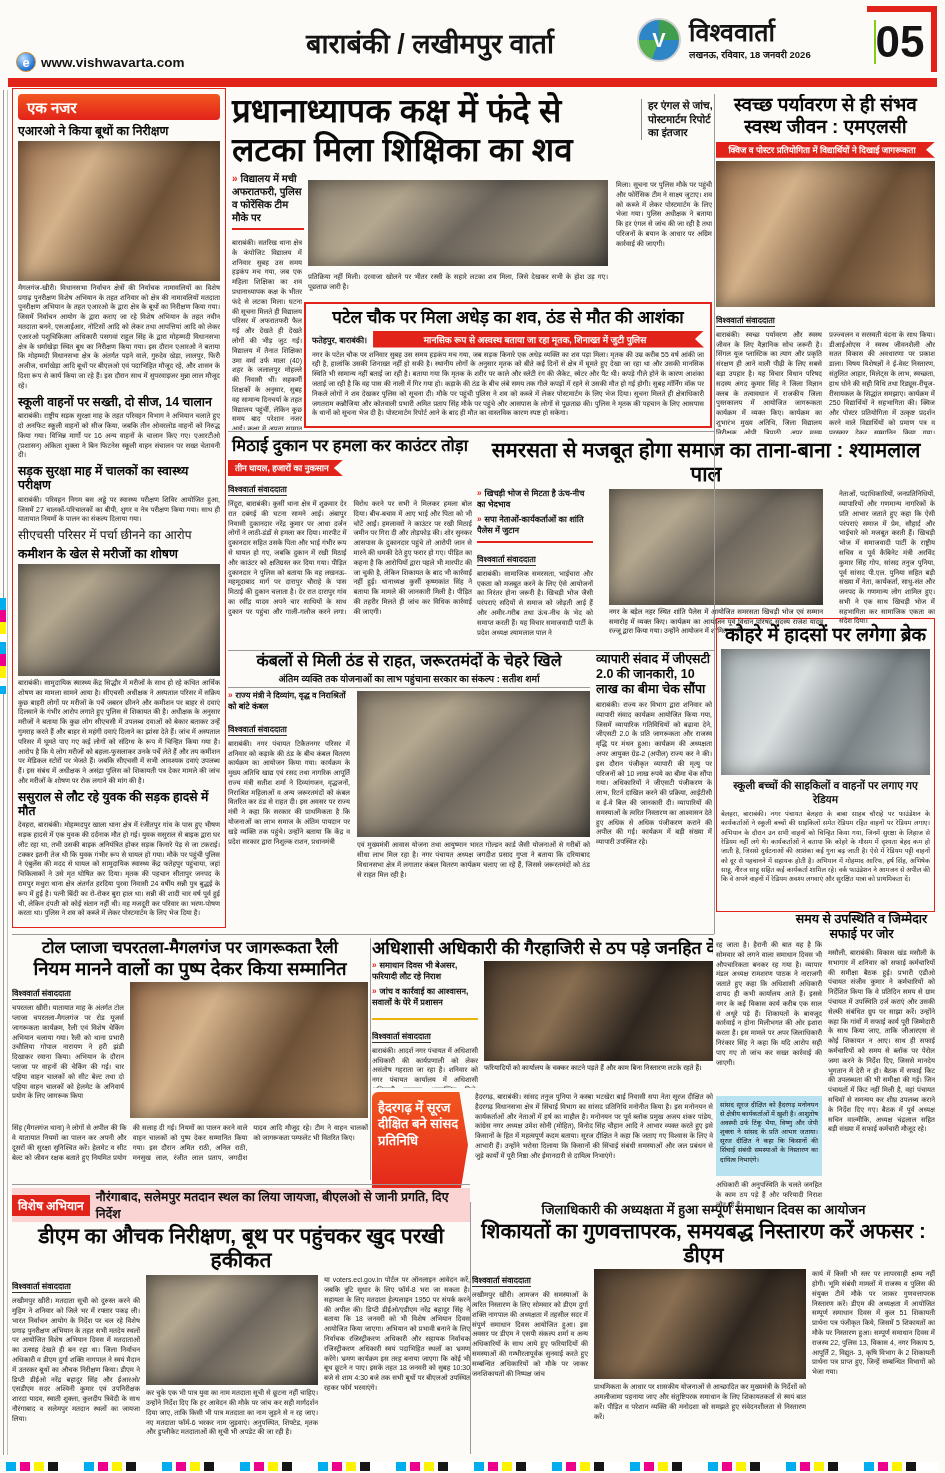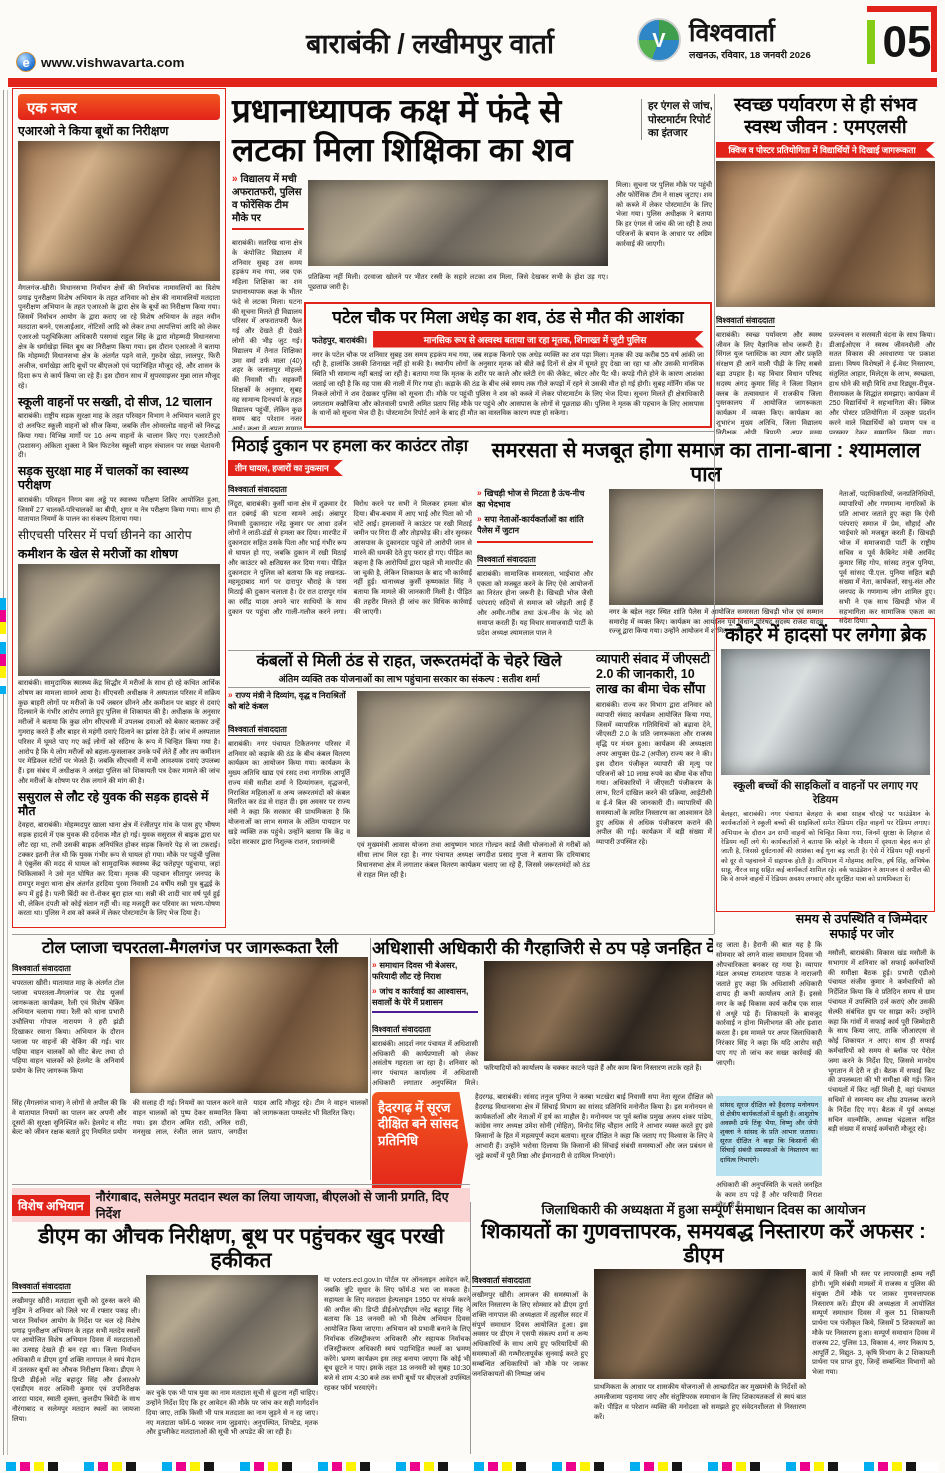--- a/index.html
+++ b/index.html
@@ -36,7 +36,7 @@
   .pageno{position:absolute;right:8px;top:6px;width:70px;height:66px;border-top:6px solid #e2231a;
           border-right:6px solid #e2231a;box-sizing:border-box;display:flex;align-items:center;
           justify-content:center;font-size:44px;font-weight:bold;}
-  .pageno-inner{border-left:8px solid #84cc16;padding-left:8px;line-height:1}
+  .pageno-inner{border-left:2px solid #84cc16;line-height:1}
   .topbar{position:absolute;left:8px;right:8px;top:78px;height:9px;background:#e2231a}
   
   .eknajar{position:absolute;left:12px;top:88px;width:214px;height:840px;border:1px solid #e2231a;

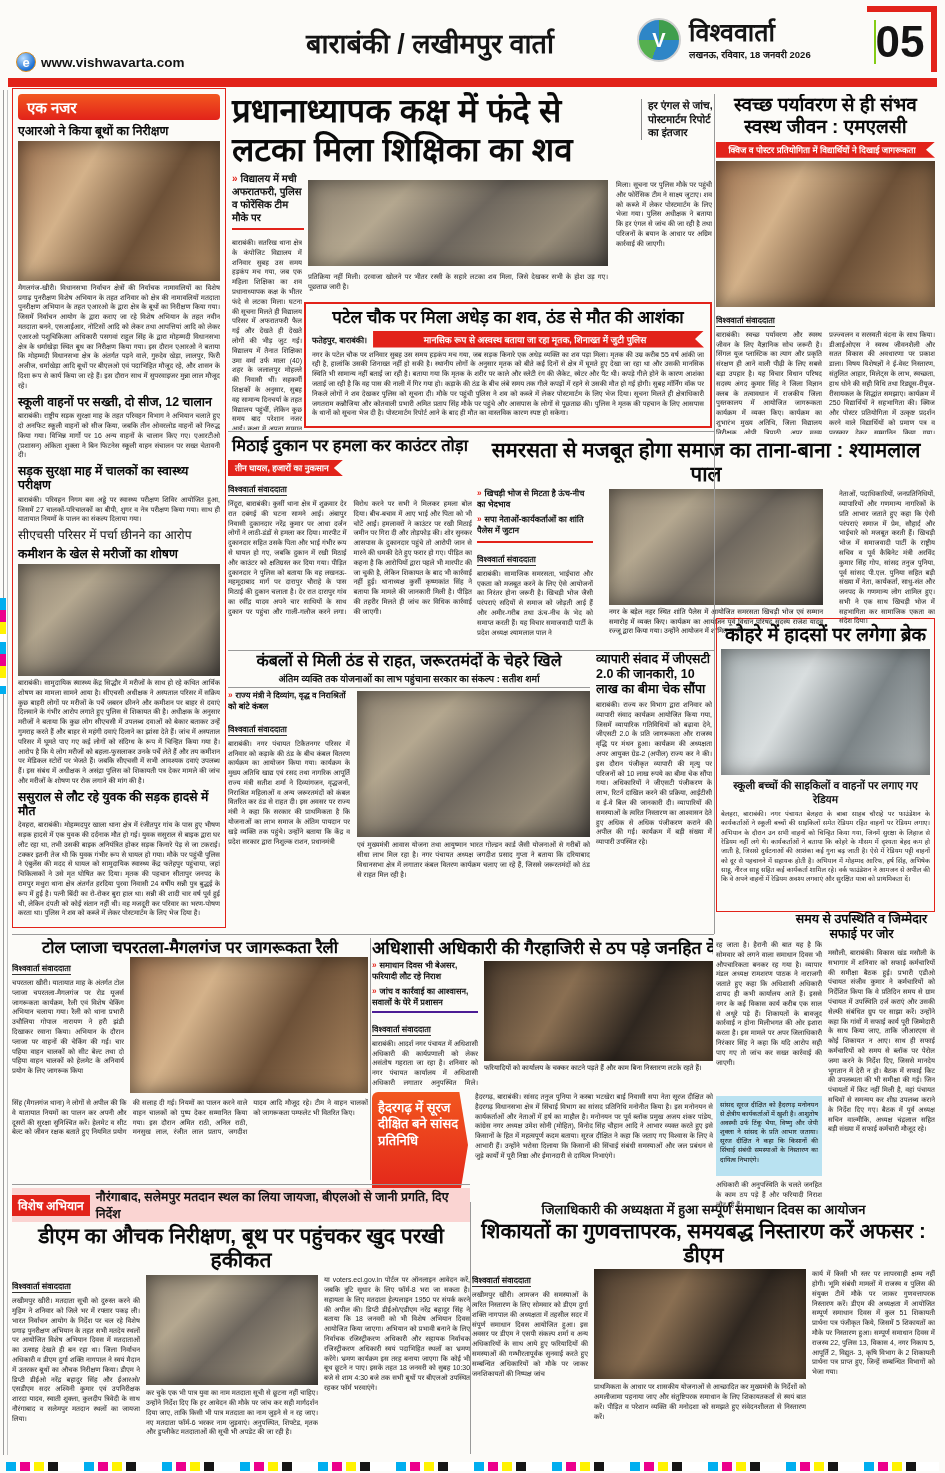--- a/index.html
+++ b/index.html
@@ -189,7 +189,7 @@
       <div class="b">मैगलगंज-खीरी। विधानसभा निर्वाचन क्षेत्रों की निर्वाचक नामावलियों का विशेष प्रगाढ़ पुनरीक्षण विशेष अभियान के तहत शनिवार को क्षेत्र की नामावलियों मतदाता पुनरीक्षण अभियान के तहत एआरओ के द्वारा क्षेत्र के बूथों का निरीक्षण किया गया। जिसमें निर्वाचन आयोग के द्वारा कराए जा रहे विशेष अभियान के तहत नवीन मतदाता बनने, एसआईआर, नोटिसों आदि को लेकर तथा आपत्तियां आदि को लेकर एआरओ पशुचिकित्सा अधिकारी पसगवां राहुल सिंह के द्वारा मोहम्मदी विधानसभा क्षेत्र के धर्माखेड़ा स्थित बूथ का निरीक्षण किया गया। इस दौरान एआरओ ने बताया कि मोहम्मदी विधानसभा क्षेत्र के अंतर्गत पड़ने वाले, गुरुदेव खेड़ा, लालपुर, फिरी अजीज, धर्माखेड़ा आदि बूथों पर बीएलओ एवं पदाभिहित मौजूद रहे, और शासन के दिशा रूप से कार्य किया जा रहे हैं। इस दौरान साथ में सुपरवाइजर मुन्ना लाल मौजूद रहे।</div>
     </div>
     <div class="en-art">
-      <h3 class="hl">स्कूली वाहनों पर सख्ती, दो सीज, 12 चालान</h3>
+      <h3 class="hl">स्कूली वाहनों पर सख्ती, दो सीज, 14 चालान</h3>
       <div class="b">बाराबंकी। राष्ट्रीय सड़क सुरक्षा माह के तहत परिवहन विभाग ने अभियान चलाते हुए दो अनफिट स्कूली वाहनों को सीज किया, जबकि तीन ओवरलोड वाहनों को निरुद्ध किया गया। विभिन्न मार्गों पर 16 अन्य वाहनों के चालान किए गए। एआरटीओ (प्रशासन) अंकिता शुक्ला ने बिन फिटनेस स्कूली वाहन संचालन पर सख्त चेतावनी दी।</div>
     </div>
     <div class="en-art">

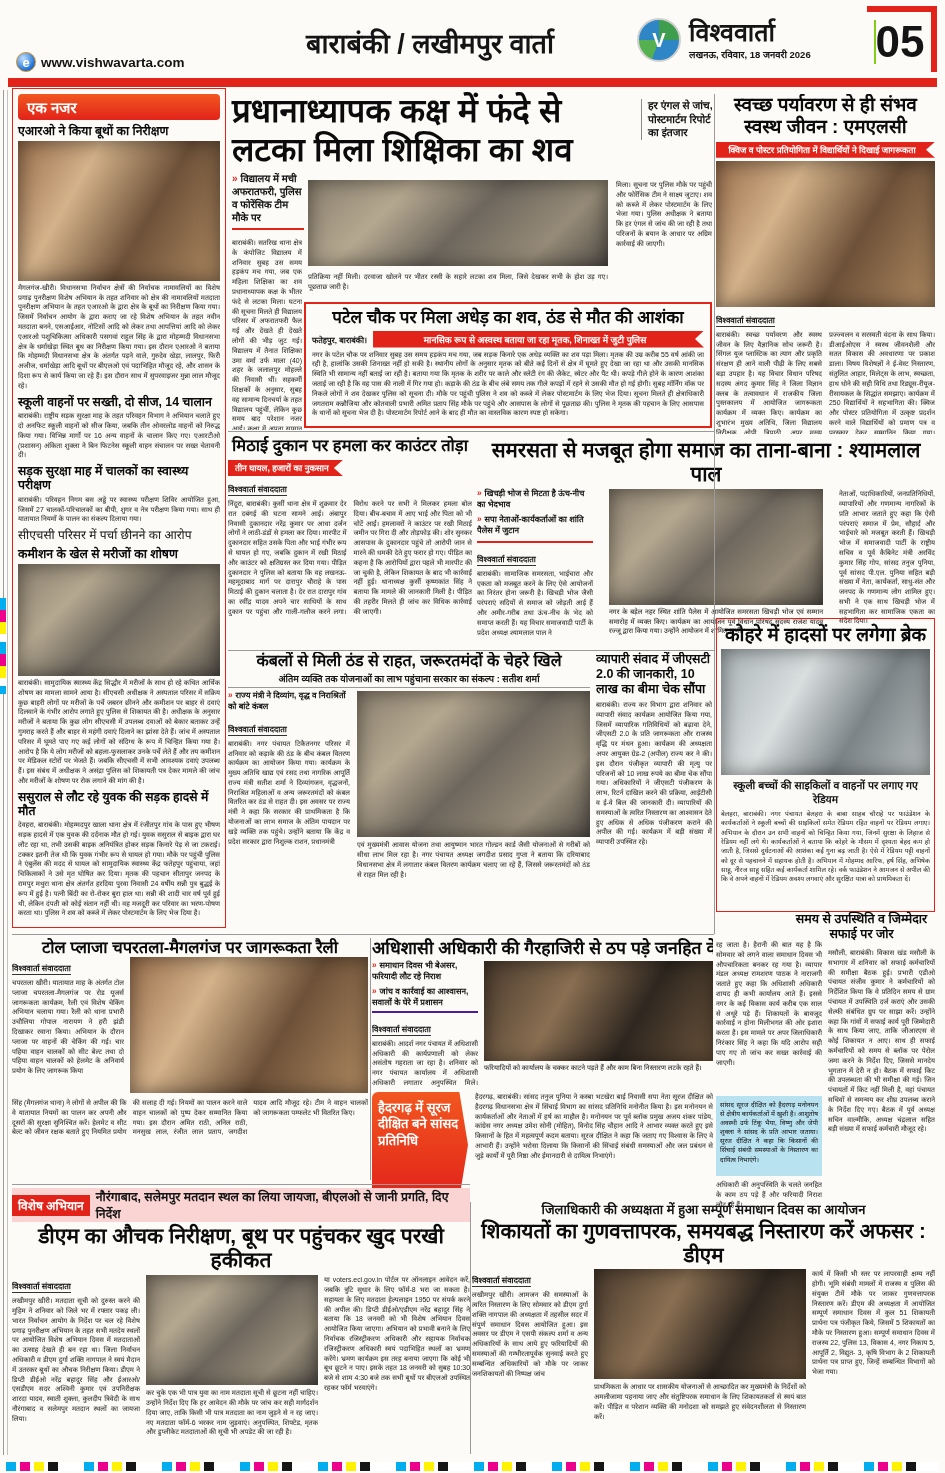--- a/index.html
+++ b/index.html
@@ -298,6 +298,7 @@
 
   <div class="toll">
     <h2 class="hl">टोल प्लाजा चपरतला-मैगलगंज पर जागरूकता रैली</h2>
+    <h1 class="hl">नियम मानने वालों का पुष्प देकर किया सम्मानित</h1>
     <div class="toll-row">
       <div class="toll-c1">
         <span class="by">विश्ववार्ता संवाददाता</span>

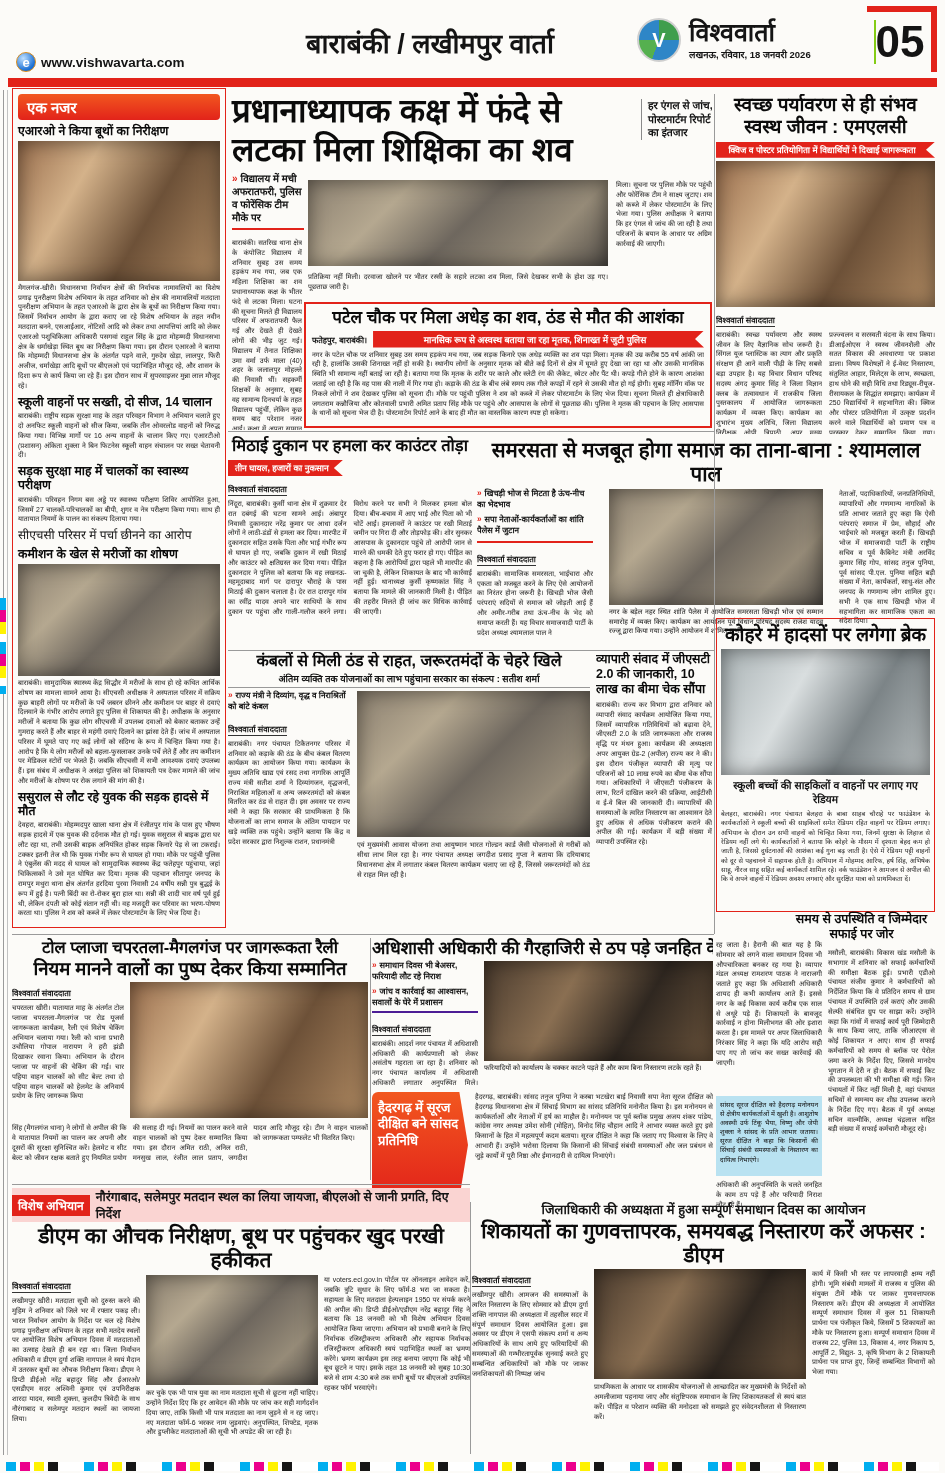--- a/index.html
+++ b/index.html
@@ -316,7 +316,7 @@
         <div class="bullet">
           <span class="arr">»</span><span>समाधान दिवस भी बेअसर, फरियादी लौट रहे निराश</span>
         </div>
-        <div class="bullet" style="border-bottom:2px solid #4c1d95;padding-bottom:2px">
+        <div class="bullet" style="border-bottom:2px solid #eab308;padding-bottom:9px">
           <span class="arr">»</span><span>जांच व कार्रवाई का आश्वासन, सवालों के घेरे में प्रशासन</span>
         </div>
         <span class="by">विश्ववार्ता संवाददाता</span>

